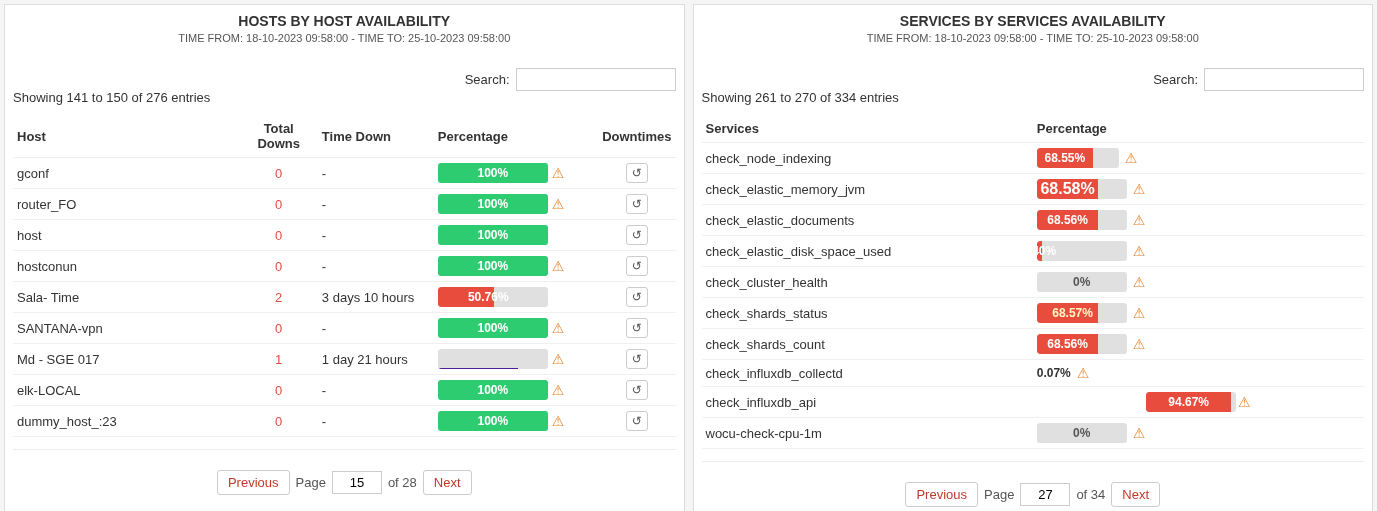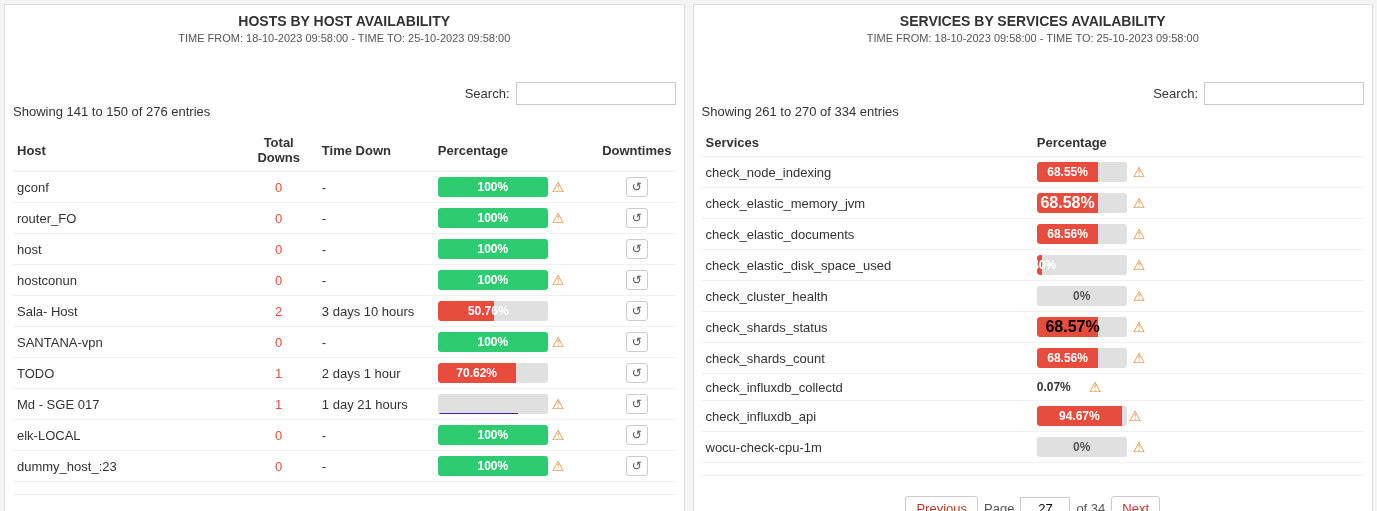--- a/index.html
+++ b/index.html
@@ -25,7 +25,7 @@
       text-align: center;
       font-size: 11px;
       color: #555;
-      margin-bottom: 24px;
+      margin-bottom: 10px;
     }
 
     .top-bar {

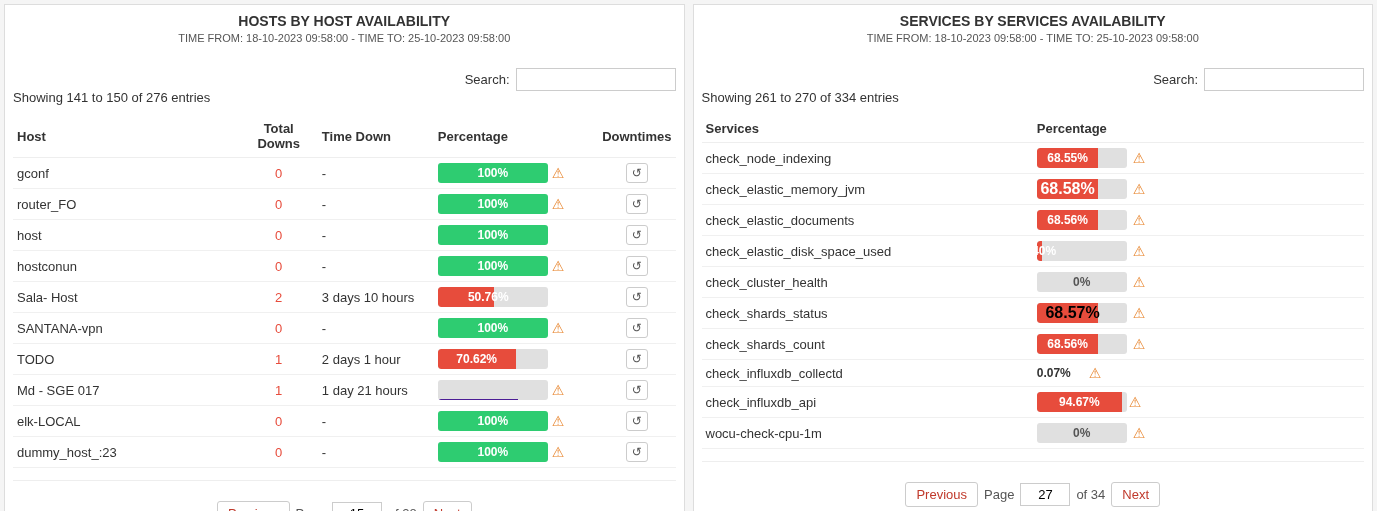--- a/index.html
+++ b/index.html
@@ -321,7 +321,7 @@
     <td class="col-svc">check_node_indexing</td>
     <td class="col-svcpct">
       <div style="display:flex;align-items:center;gap:6px;">
-        <div style="width:90px;height:20px;background:#e0e0e0;border-radius:3px;overflow:hidden;position:relative;">
+        <div style="width:82px;height:20px;background:#e0e0e0;border-radius:3px;overflow:hidden;position:relative;">
       <div style="width:68.55%;height:100%;background:#e74c3c;display:flex;align-items:center;justify-content:center;font-size:12px;font-weight:bold;color:#fff;border-radius:3px 0 0 3px;">68.55%</div>
     </div>
         <span style="color:#e67e22; font-size:14px;">⚠</span>

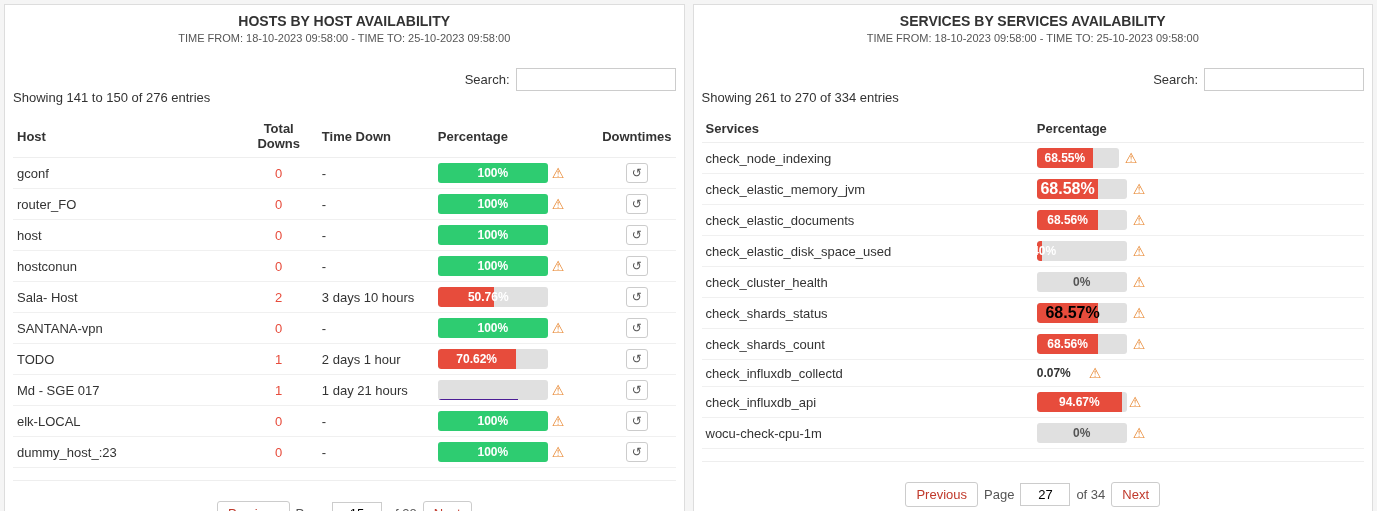--- a/index.html
+++ b/index.html
@@ -208,7 +208,7 @@
     <td class="col-dt"><button class="history-btn">↺</button></td>
   </tr>
         <tr>
-    <td class="col-host">Sala- Host</td>
+    <td class="col-host">Sala- Time</td>
     <td class="col-downs" style="color:#e74c3c;">2</td>
     <td class="col-timedown">3 days 10 hours</td>
     <td class="col-pct">

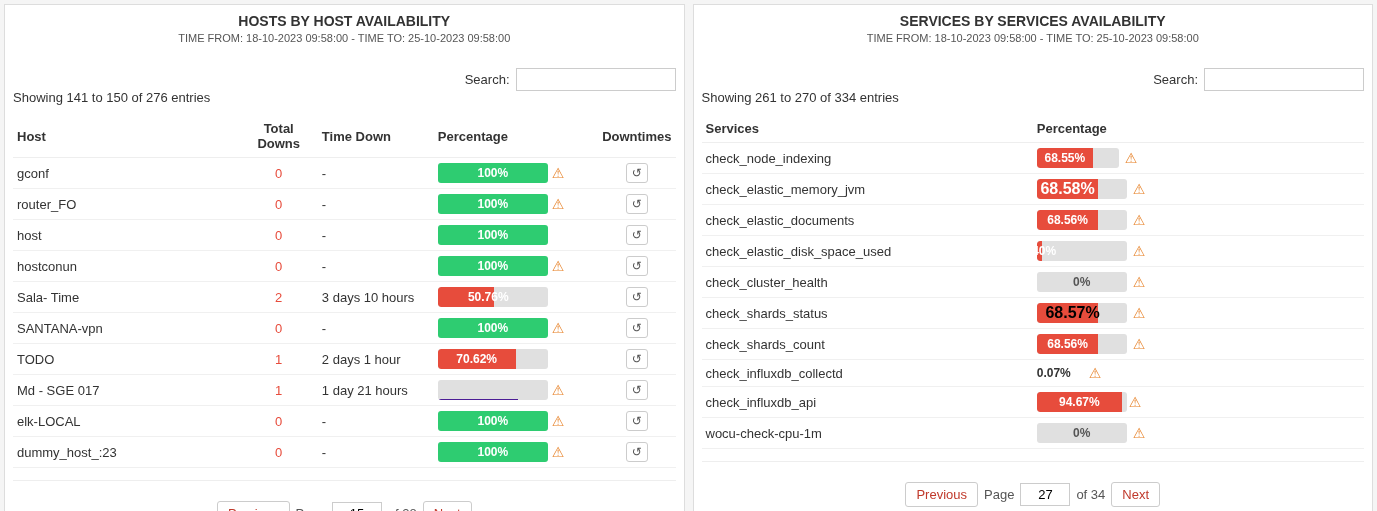--- a/index.html
+++ b/index.html
@@ -375,7 +375,7 @@
     <td class="col-svcpct">
       <div style="display:flex;align-items:center;gap:6px;">
         <div style="width:90px;height:20px;background:#e0e0e0;border-radius:3px;overflow:hidden;position:relative;">
-      <div style="width:68.57%;height:100%;background:#e74c3c;display:flex;align-items:center;justify-content:center;font-size:16px;font-weight:bold;color:#000000;border-radius:3px 0 0 3px;padding-left:10px;">68.57%</div>
+      <div style="width:68.57%;height:100%;background:#e74c3c;display:flex;align-items:center;justify-content:center;font-size:12px;font-weight:bold;color:#fef9c3;border-radius:3px 0 0 3px;padding-left:10px;">68.57%</div>
     </div>
         <span style="color:#e67e22; font-size:14px;">⚠</span>
       </div>

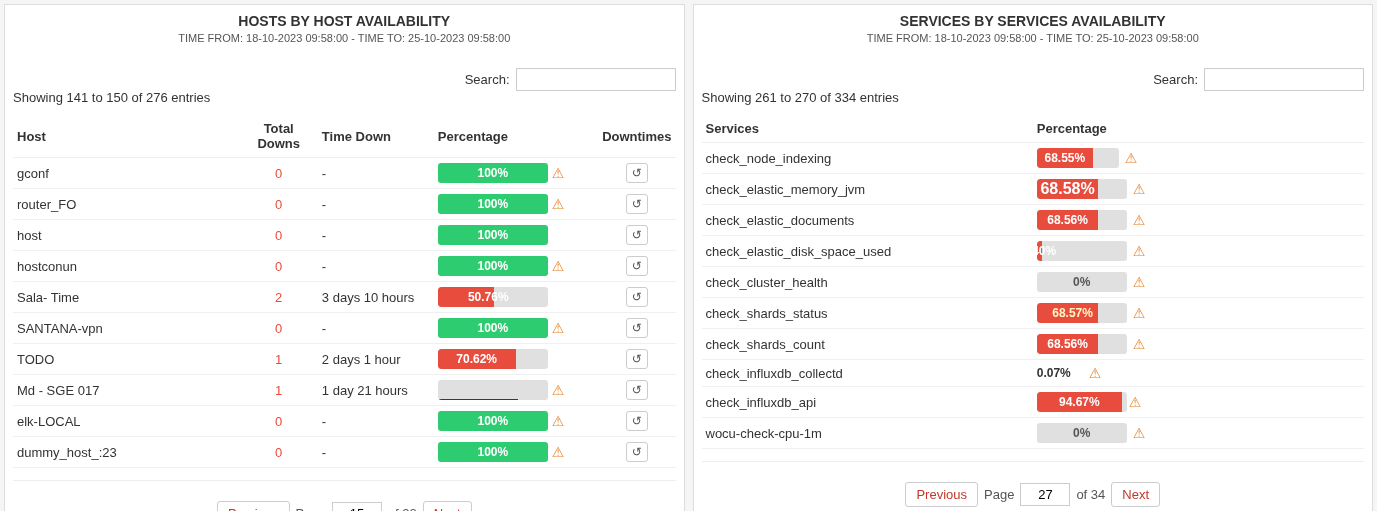--- a/index.html
+++ b/index.html
@@ -234,20 +234,6 @@
     <td class="col-dt"><button class="history-btn">↺</button></td>
   </tr>
         <tr>
-    <td class="col-host">TODO</td>
-    <td class="col-downs" style="color:#e74c3c;">1</td>
-    <td class="col-timedown">2 days 1 hour</td>
-    <td class="col-pct">
-      <div style="display:flex;align-items:center;gap:4px;">
-        <div style="width:110px;height:20px;background:#e0e0e0;border-radius:3px;overflow:hidden;position:relative;">
-      <div style="width:70.62%;height:100%;background:#e74c3c;display:flex;align-items:center;justify-content:center;font-size:12px;font-weight:bold;color:#fff;border-radius:3px 0 0 3px;">70.62%</div>
-    </div>
-
-      </div>
-    </td>
-    <td class="col-dt"><button class="history-btn">↺</button></td>
-  </tr>
-        <tr>
     <td class="col-host">Md - SGE 017</td>
     <td class="col-downs" style="color:#e74c3c;">1</td>
     <td class="col-timedown">1 day 21 hours</td>

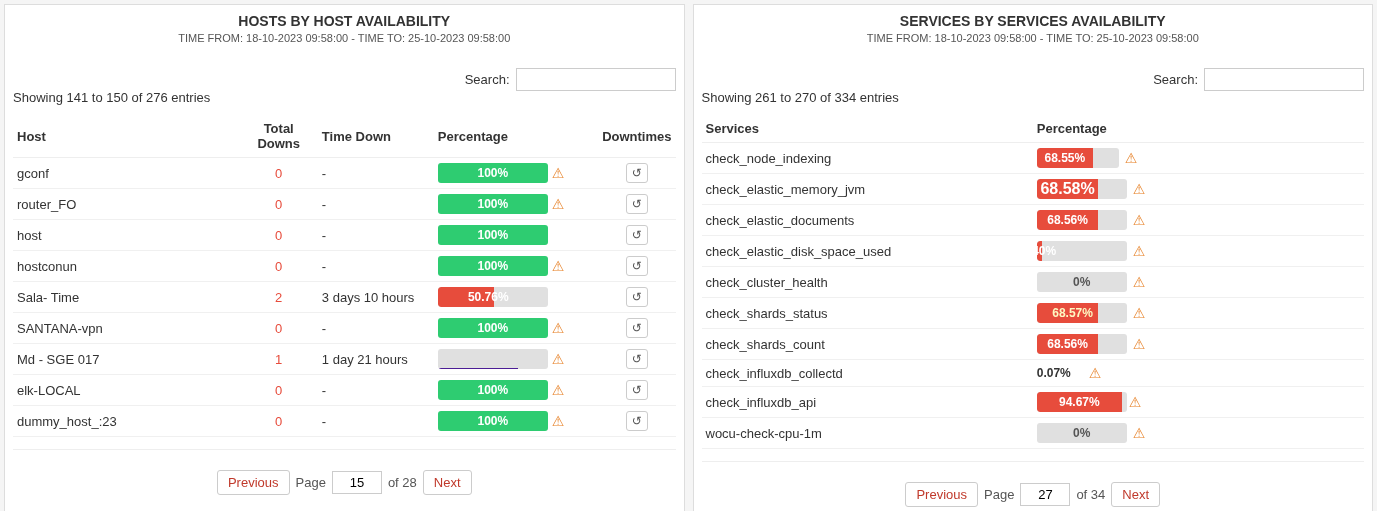--- a/index.html
+++ b/index.html
@@ -381,7 +381,7 @@
         <tr>
     <td class="col-svc">check_influxdb_collectd</td>
     <td class="col-svcpct">
-      <div style="display:flex;align-items:center;gap:18px;">
+      <div style="display:flex;align-items:center;gap:6px;">
         <span style="font-size:12px;color:#333;font-weight:bold;">0.07%</span>
         <span style="color:#e67e22; font-size:14px;">⚠</span>
       </div>

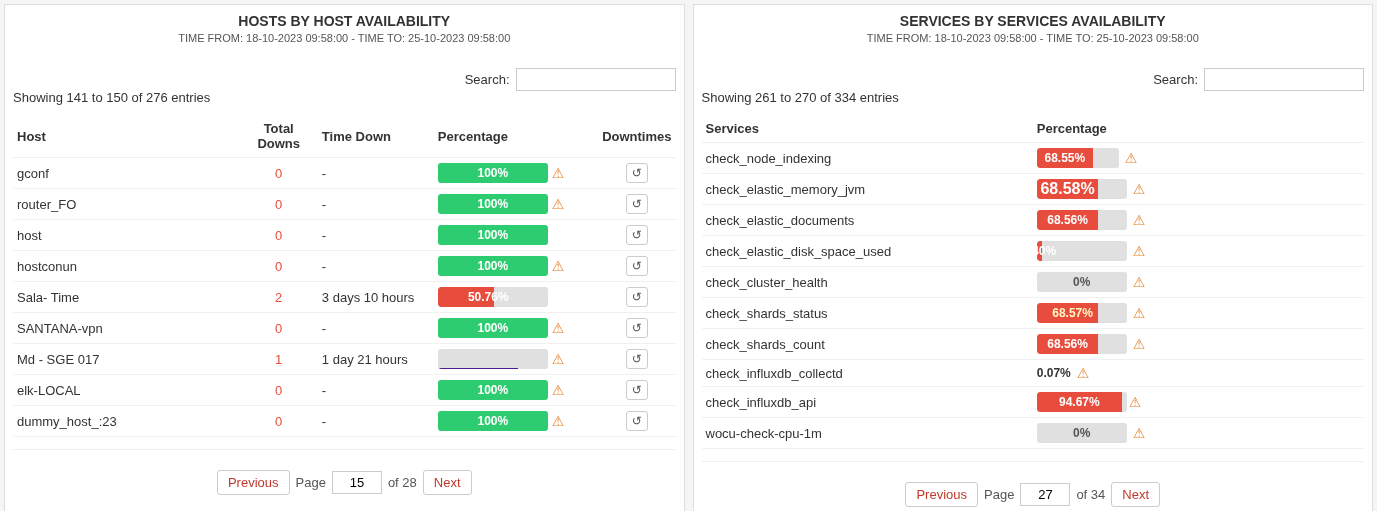--- a/index.html
+++ b/index.html
@@ -390,7 +390,7 @@
         <tr>
     <td class="col-svc">check_influxdb_api</td>
     <td class="col-svcpct">
-      <div style="display:flex;align-items:center;gap:2px;">
+      <div style="display:flex;align-items:center;gap:2px;justify-content:center;">
         <div style="width:90px;height:20px;background:#e0e0e0;border-radius:3px;overflow:hidden;position:relative;">
       <div style="width:94.67%;height:100%;background:#e74c3c;display:flex;align-items:center;justify-content:center;font-size:12px;font-weight:bold;color:#fff;border-radius:3px 0 0 3px;">94.67%</div>
     </div>

